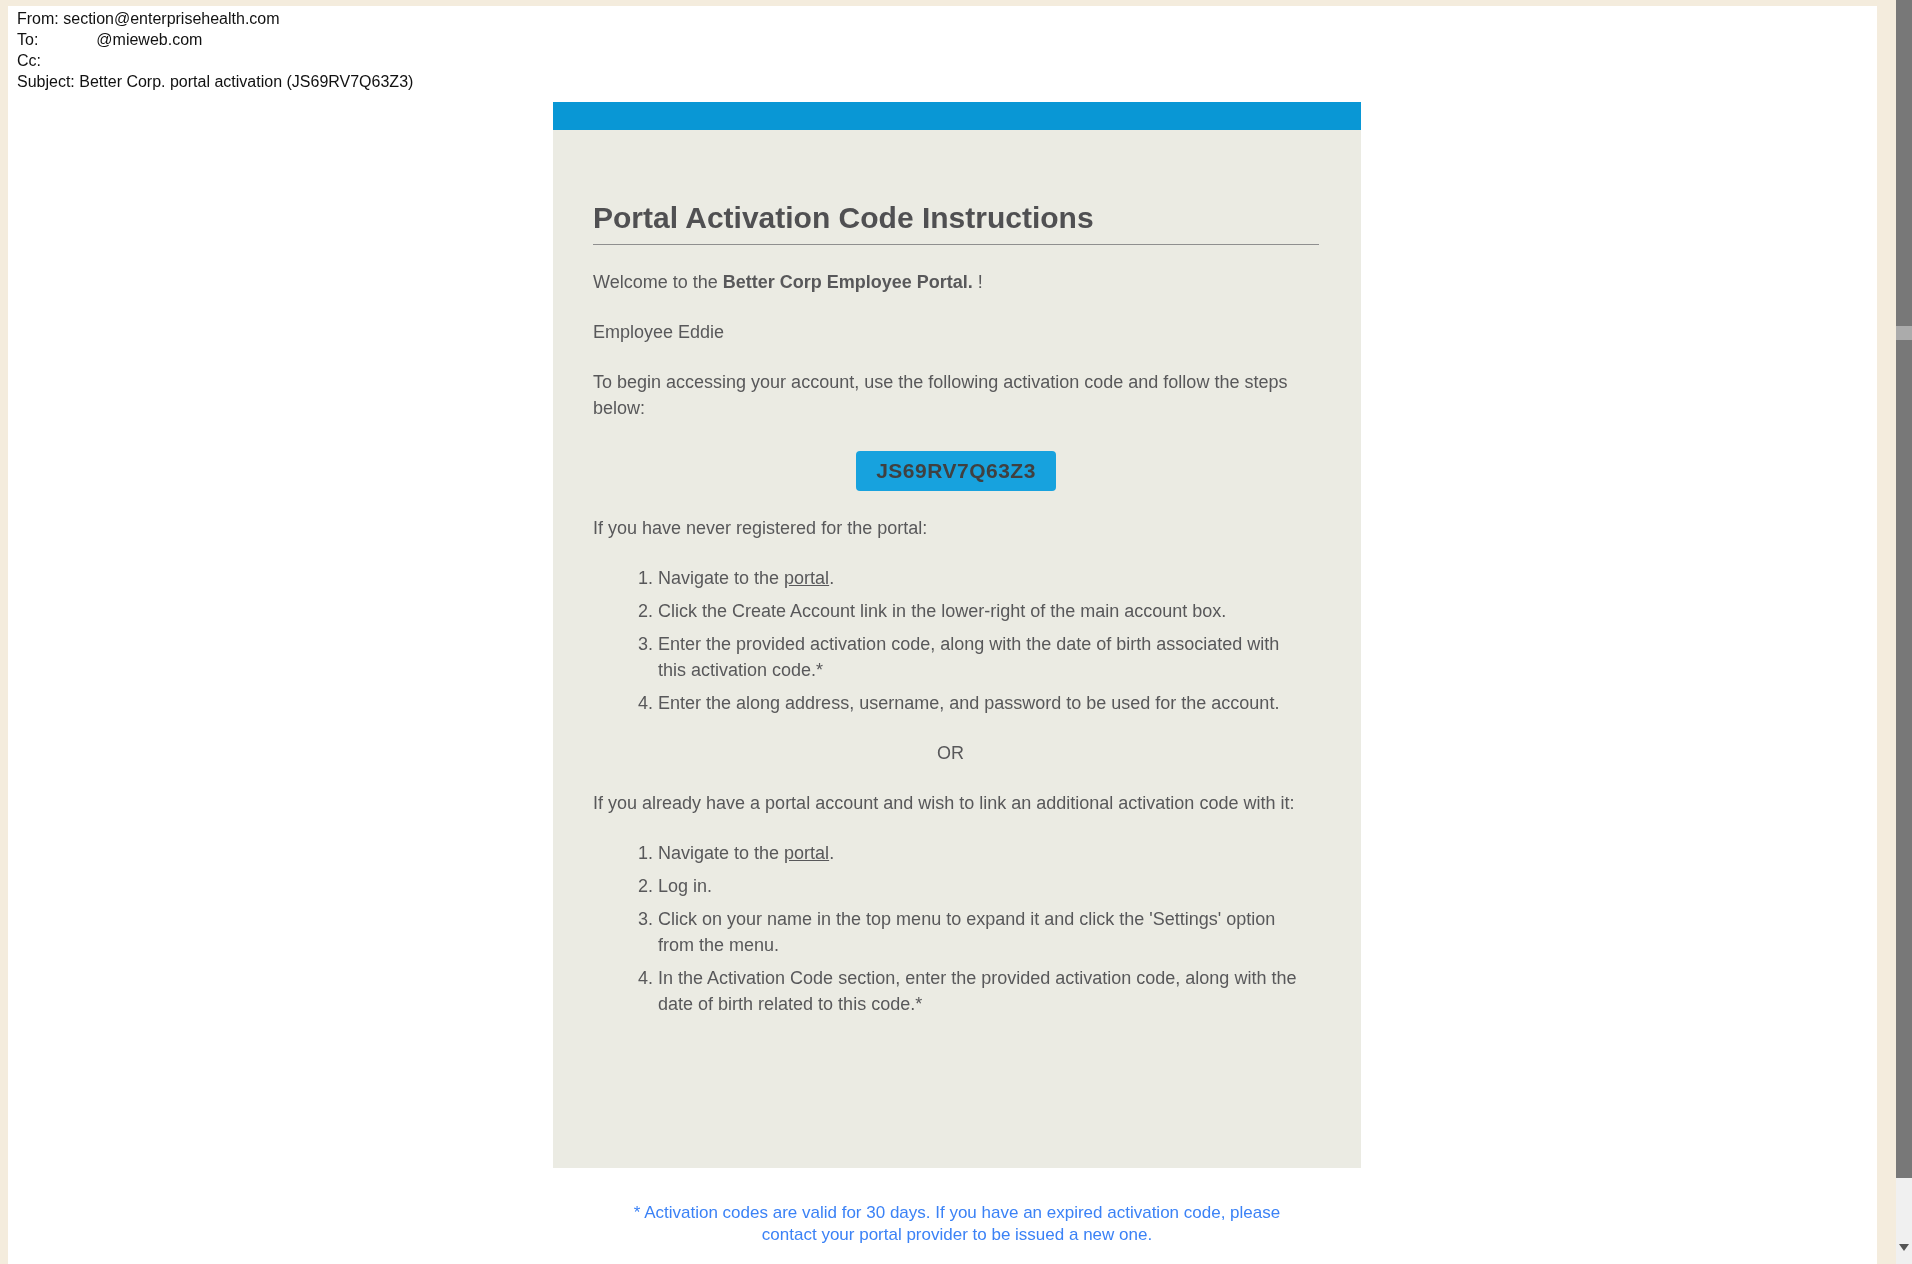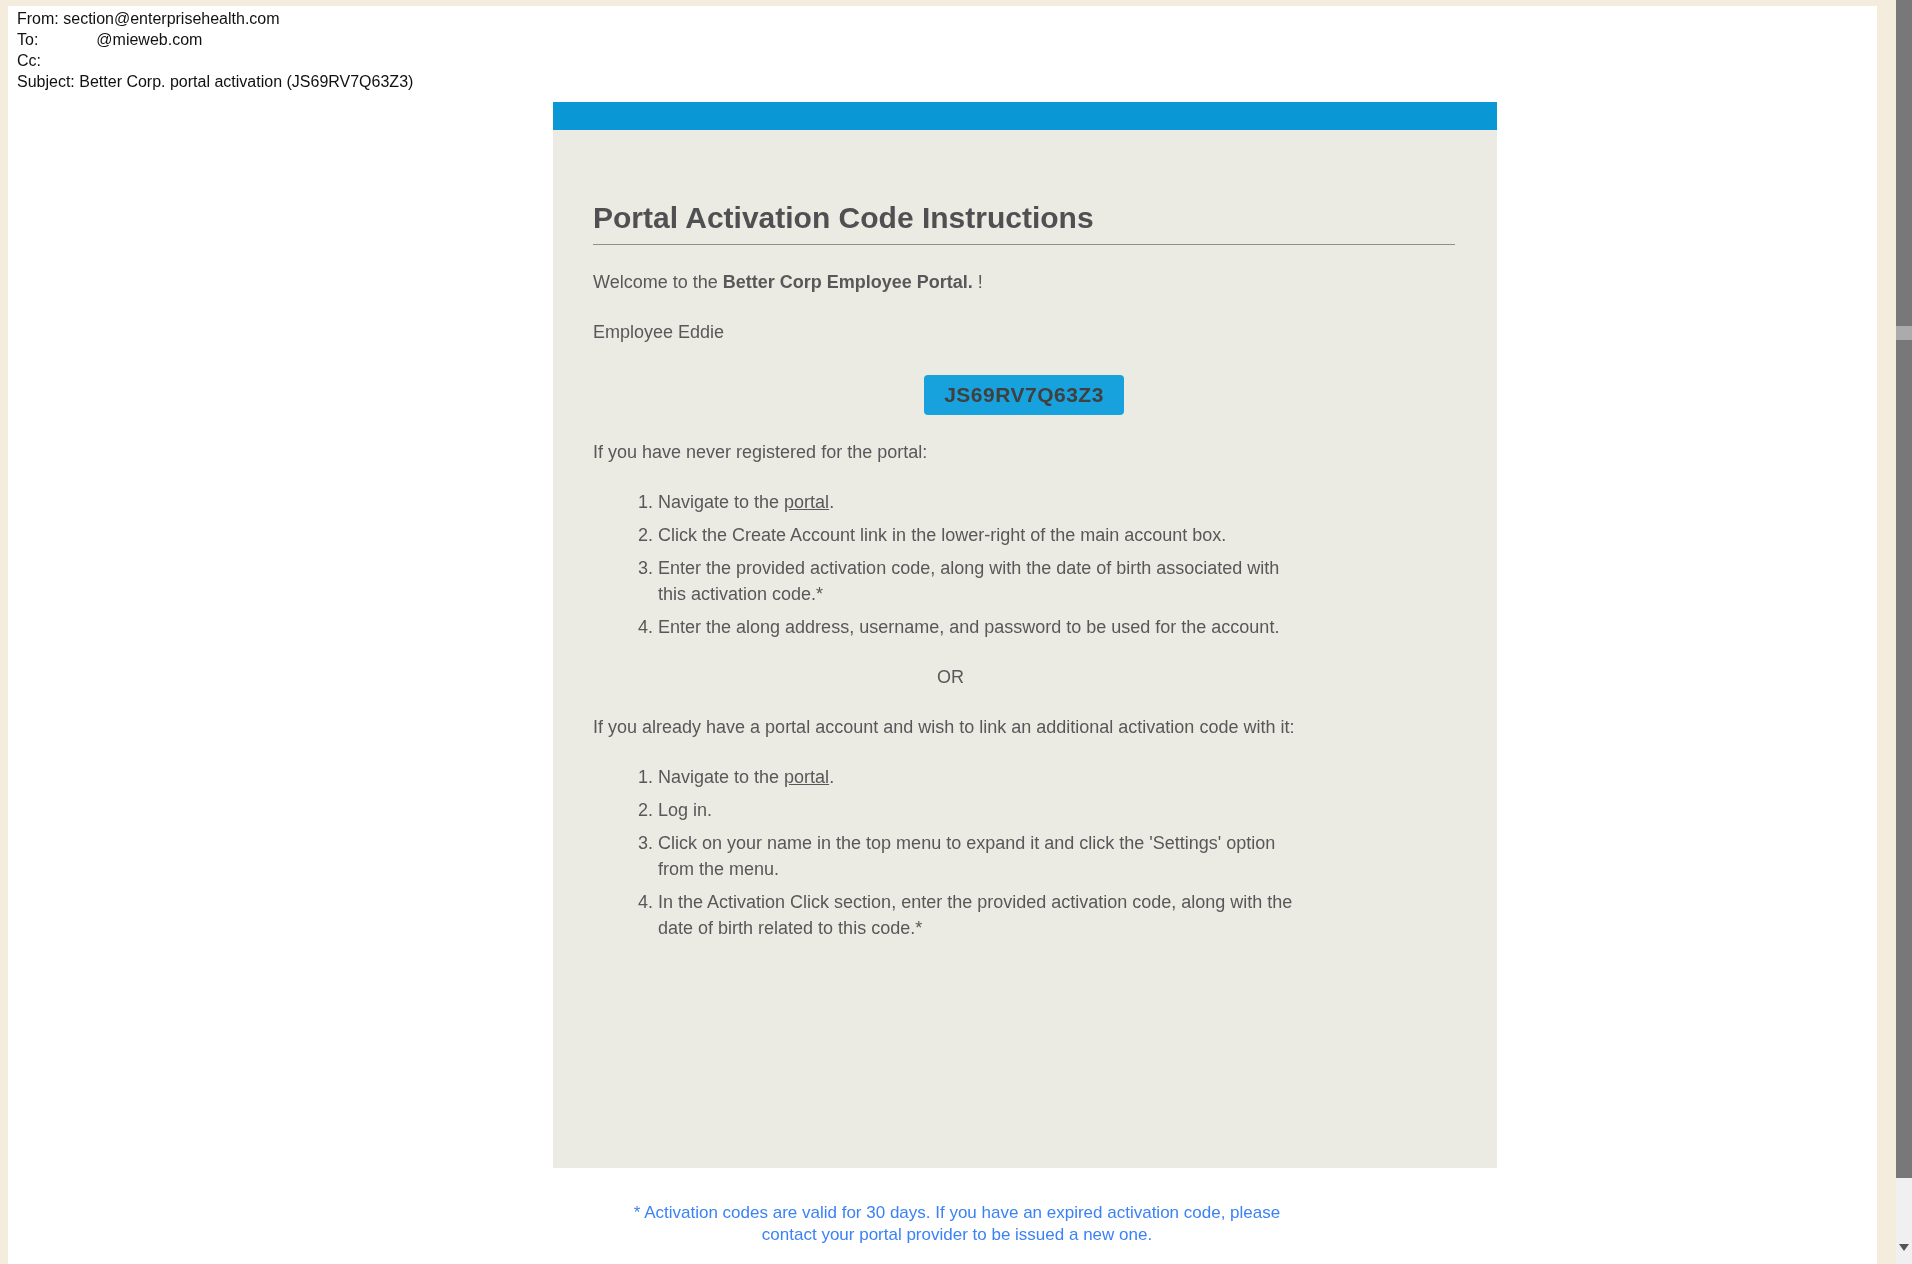--- a/index.html
+++ b/index.html
@@ -31,7 +31,7 @@
   .header-value-to { display:inline-block; margin-left:58px; }
 
   
-  .email-container { position:absolute; left:553px; top:102px; width:944px; }
+  .email-container { position:absolute; left:553px; top:102px; width:808px; }
   .topbar  { height:28px; background: var(--header_bar, #0997d5); }
   .content { background: var(--body_beige, #ebebe3); height:1038px; box-sizing:border-box;
              padding:70px 42px 0 40px; overflow:hidden; color:#58585a; font-size:18px; line-height:26px; }

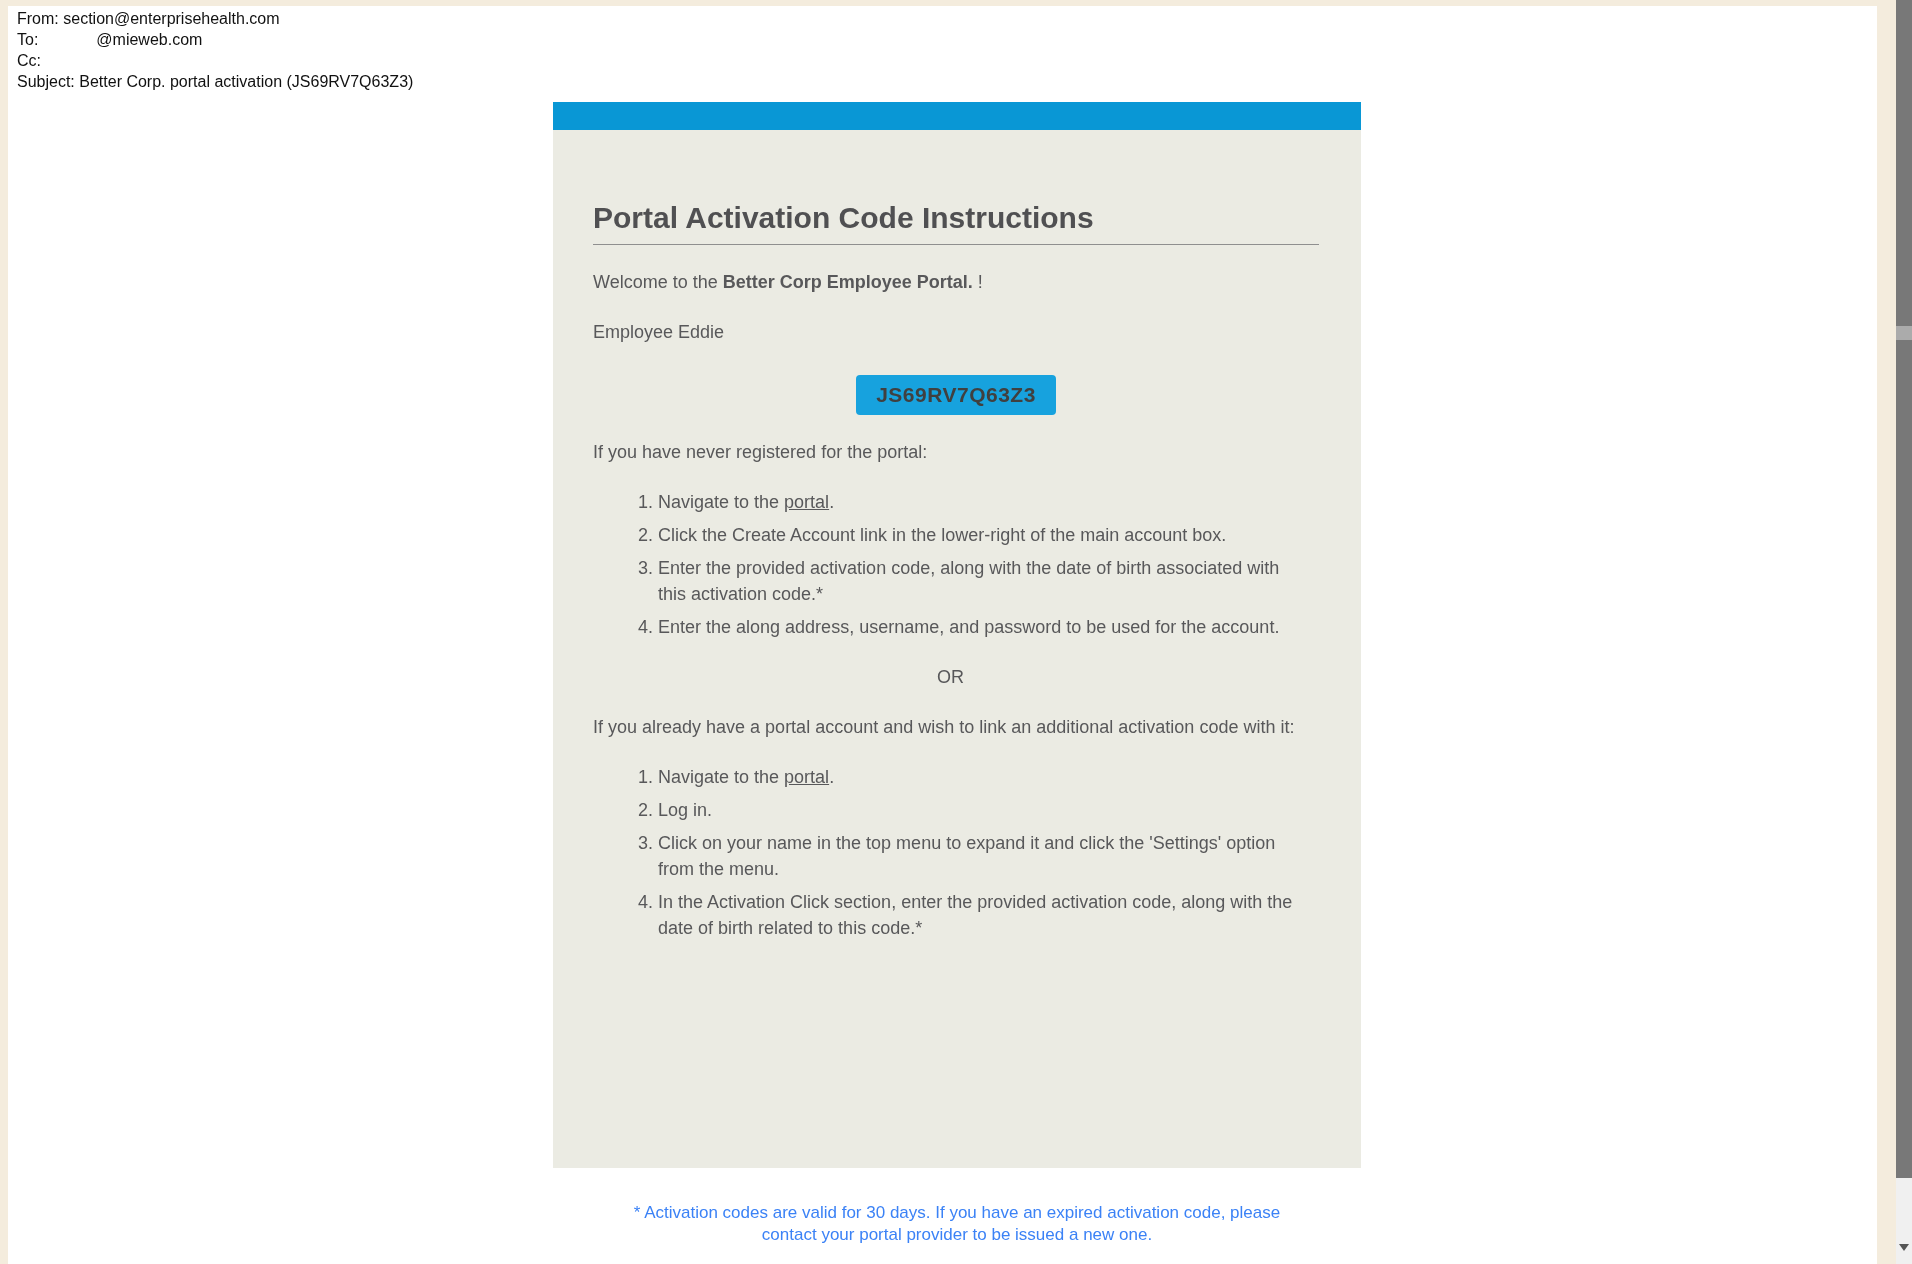--- a/index.html
+++ b/index.html
@@ -88,6 +88,7 @@
 
     <p>Employee Eddie</p>
 
+    <p>To begin accessing your account, use the following activation code and follow the steps below:</p>
 
     <div class="code-wrap">
       <span class="code-button">JS69RV7Q63Z3</span>

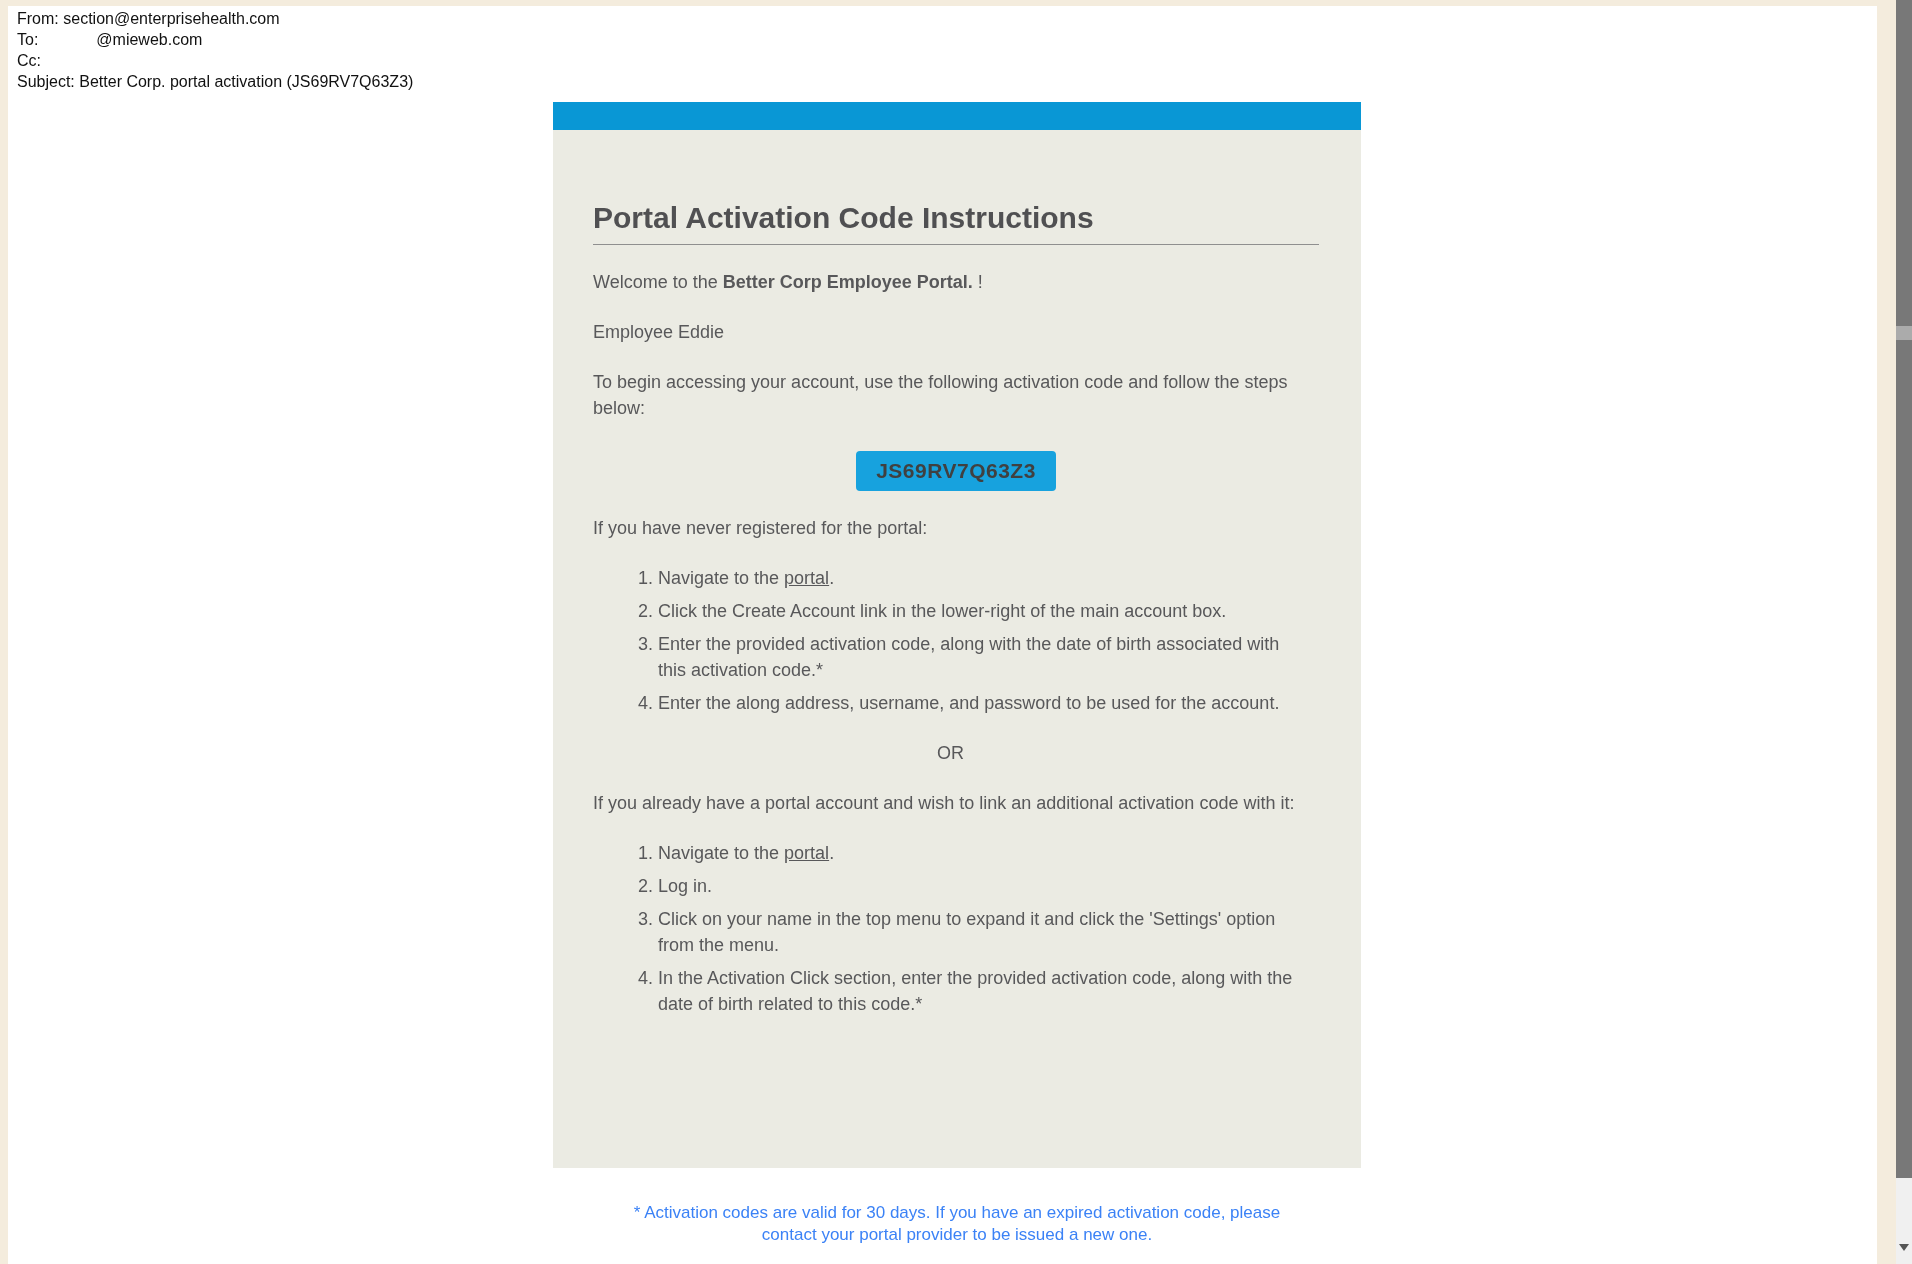--- a/index.html
+++ b/index.html
@@ -111,7 +111,7 @@
         <li><span>Navigate to the </span><span class="seg-link">portal</span><span>.</span></li>
         <li><span>Log in.</span></li>
         <li><span>Click on your name in the top menu to expand it and click the 'Settings' option from the menu.</span></li>
-        <li><span>In the </span><span class="seg-bold">Activation Click</span><span> section, enter the provided activation code, along with the date of birth related to this code.*</span></li>
+        <li><span>In the </span><span class="seg-bold">Activation Code</span><span> section, enter the provided activation code, along with the date of birth related to this code.*</span></li>
       </ol>
   </div>
 </div>

